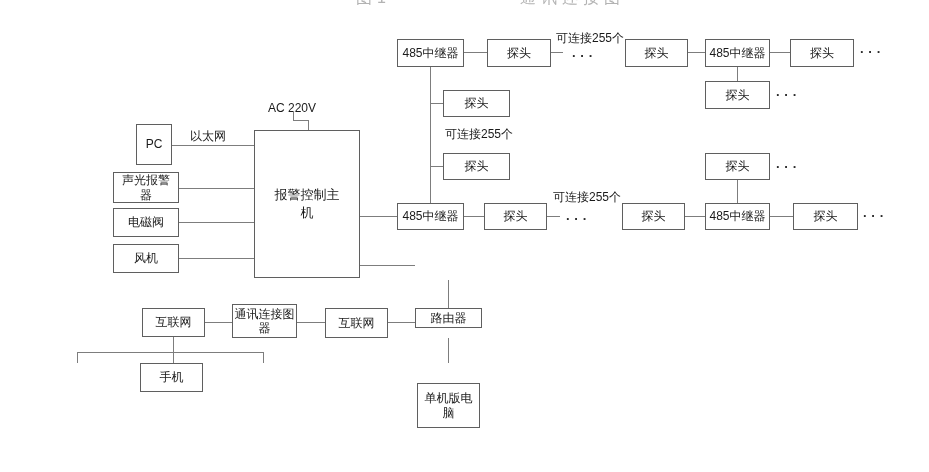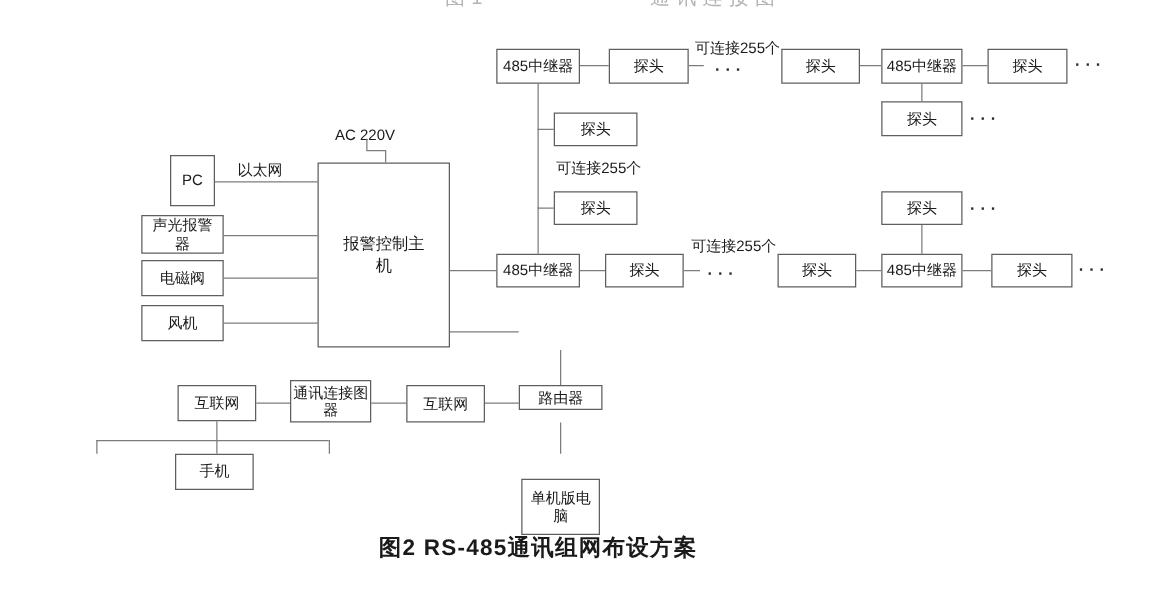--- a/index.html
+++ b/index.html
@@ -153,7 +153,6 @@
   <div class="vl" style="left:173px;top:352px;height:11px;"></div>
   <div class="vl" style="left:263px;top:352px;height:11px;"></div>
 
-  <div class="caption" style="left:303px;top:426px;">图2 RS-485通讯组网布设方案</div>
 
 </div>
 

